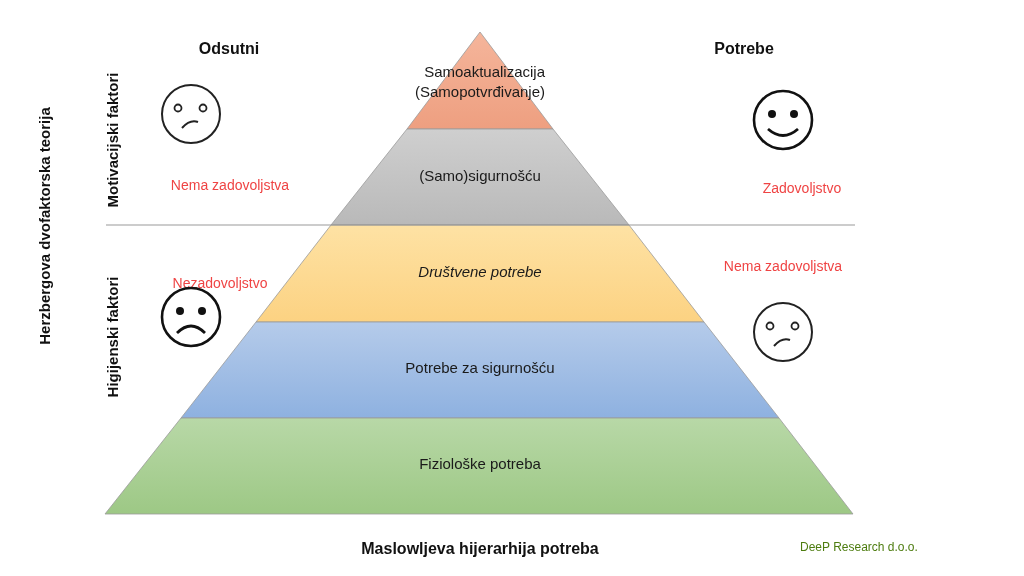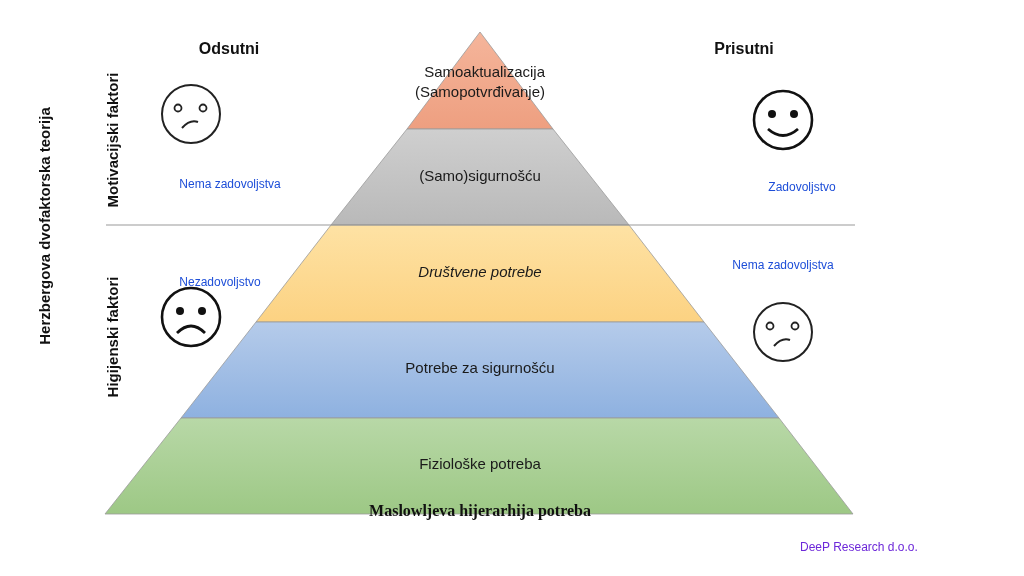--- a/index.html
+++ b/index.html
@@ -59,7 +59,7 @@
 <div class="band-label" style="left:480px; top:454px;">Fiziološke potreba</div>
 
 <div class="col-head" style="left:229px; top:40px;">Odsutni</div>
-<div class="col-head" style="left:744px; top:40px;">Prisutni</div>
+<div class="col-head" style="left:744px; top:40px;">Potrebe</div>
 
 <div class="vert" style="left:44px; top:226px;">Herzbergova dvofaktorska teorija</div>
 <div class="vert" style="left:112px; top:140px;">Motivacijski faktori</div>

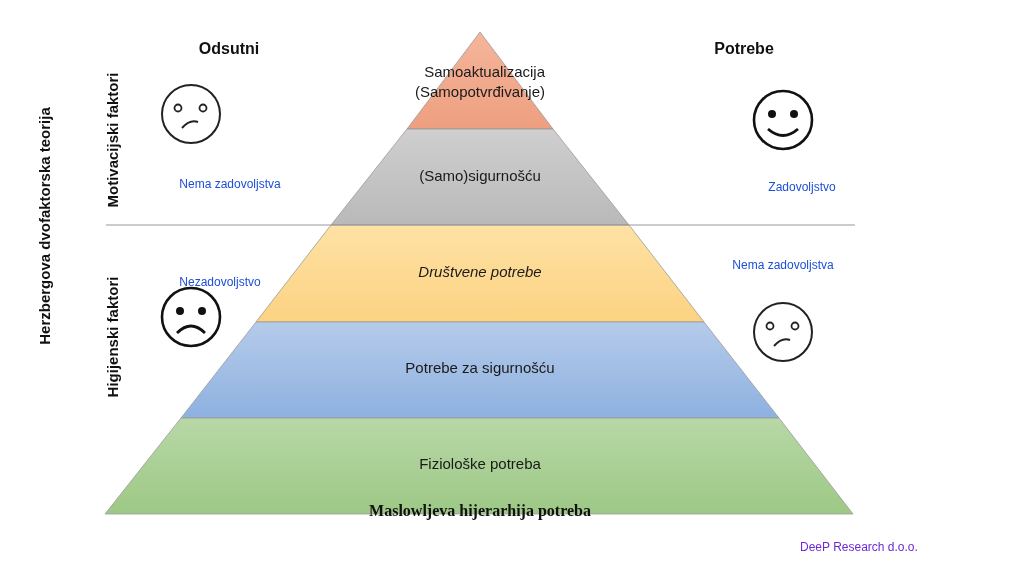--- a/index.html
+++ b/index.html
@@ -8,7 +8,7 @@
   #pyr { position:absolute; left:0; top:0; }
   .band-label { position:absolute; text-align:right; font-size:15px; color:#1a1a1a; white-space:nowrap; transform:translateX(-50%); line-height:20px; }
   .col-head { position:absolute; font-weight:bold; font-size:16px; transform:translateX(-50%); white-space:nowrap; }
-  .side-text { position:absolute; font-size:12px; white-space:nowrap; transform:translateX(-50%); color:#1d4ed8; }
+  .side-text { position:absolute; font-size:14px; white-space:nowrap; transform:translateX(-50%); color:#ef4444; }
   .vert { position:absolute; font-weight:bold; font-size:15px; white-space:nowrap; transform-origin:center center; transform:translate(-50%,-50%) rotate(-90deg); }
   .face { position:absolute; }
   .footer-title { position:absolute; font-weight:bold; font-size:16px; transform:translateX(-50%); white-space:nowrap; }

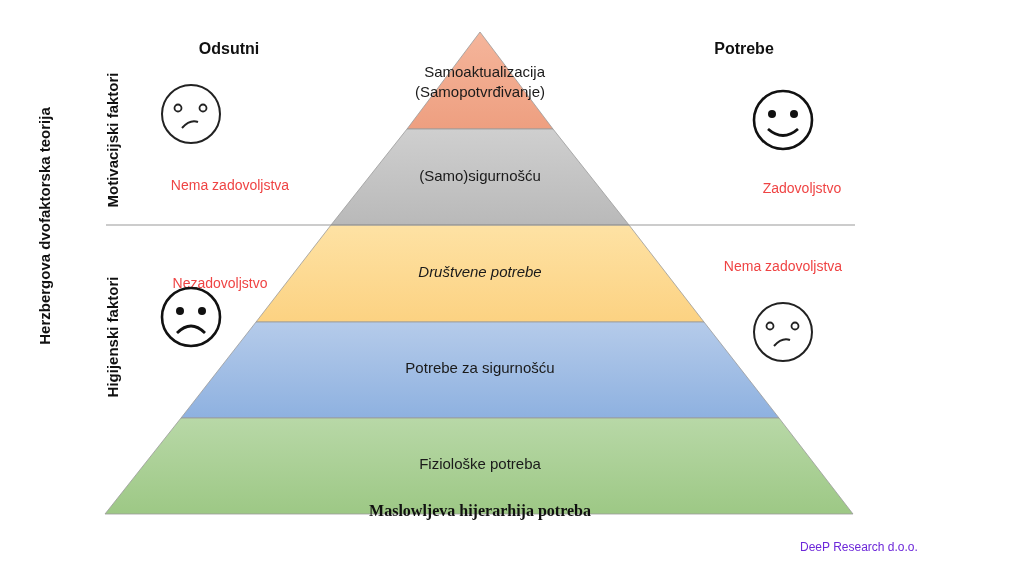--- a/index.html
+++ b/index.html
@@ -95,7 +95,7 @@
   <path d="M22 45 Q30 36 38 39" fill="none" stroke="#222" stroke-width="2"></path>
 </svg>
 
-<div class="footer-title" style="left:480px; top:502px;font-family:Liberation Serif, serif;">Maslowljeva hijerarhija potreba</div>
+<div class="footer-title" style="left:480px; top:540px;">Maslowljeva hijerarhija potreba</div>
 <div class="credit" style="left:800px; top:540px;">DeeP Research d.o.o.</div>
 
 </body></html>

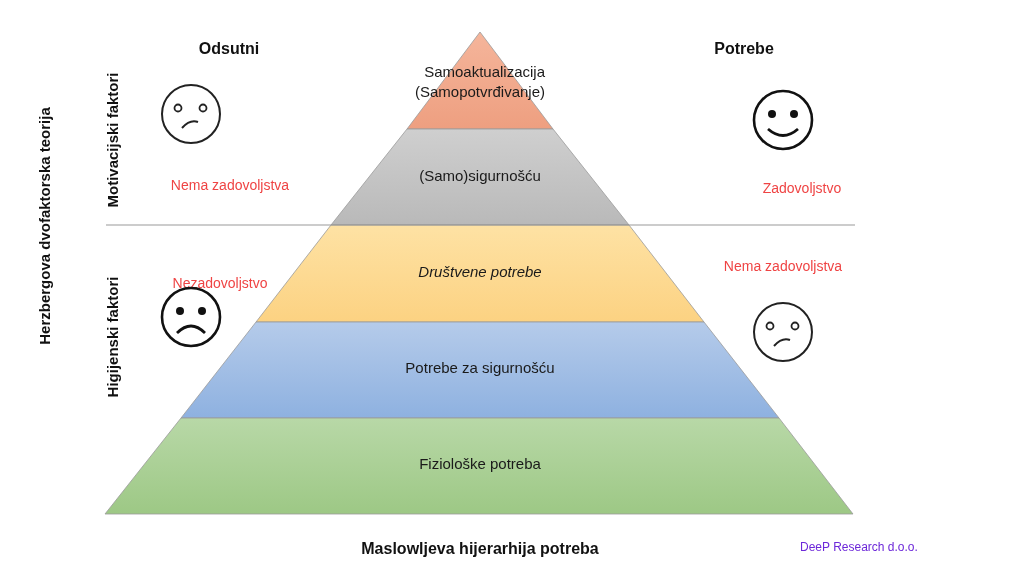--- a/index.html
+++ b/index.html
@@ -12,7 +12,7 @@
   .vert { position:absolute; font-weight:bold; font-size:15px; white-space:nowrap; transform-origin:center center; transform:translate(-50%,-50%) rotate(-90deg); }
   .face { position:absolute; }
   .footer-title { position:absolute; font-weight:bold; font-size:16px; transform:translateX(-50%); white-space:nowrap; }
-  .credit { position:absolute; font-size:12px; white-space:nowrap; color:#6d28d9; }
+  .credit { position:absolute; font-size:12px; white-space:nowrap; color:#4d7c0f; }
 </style>
 </head>
 <body>

